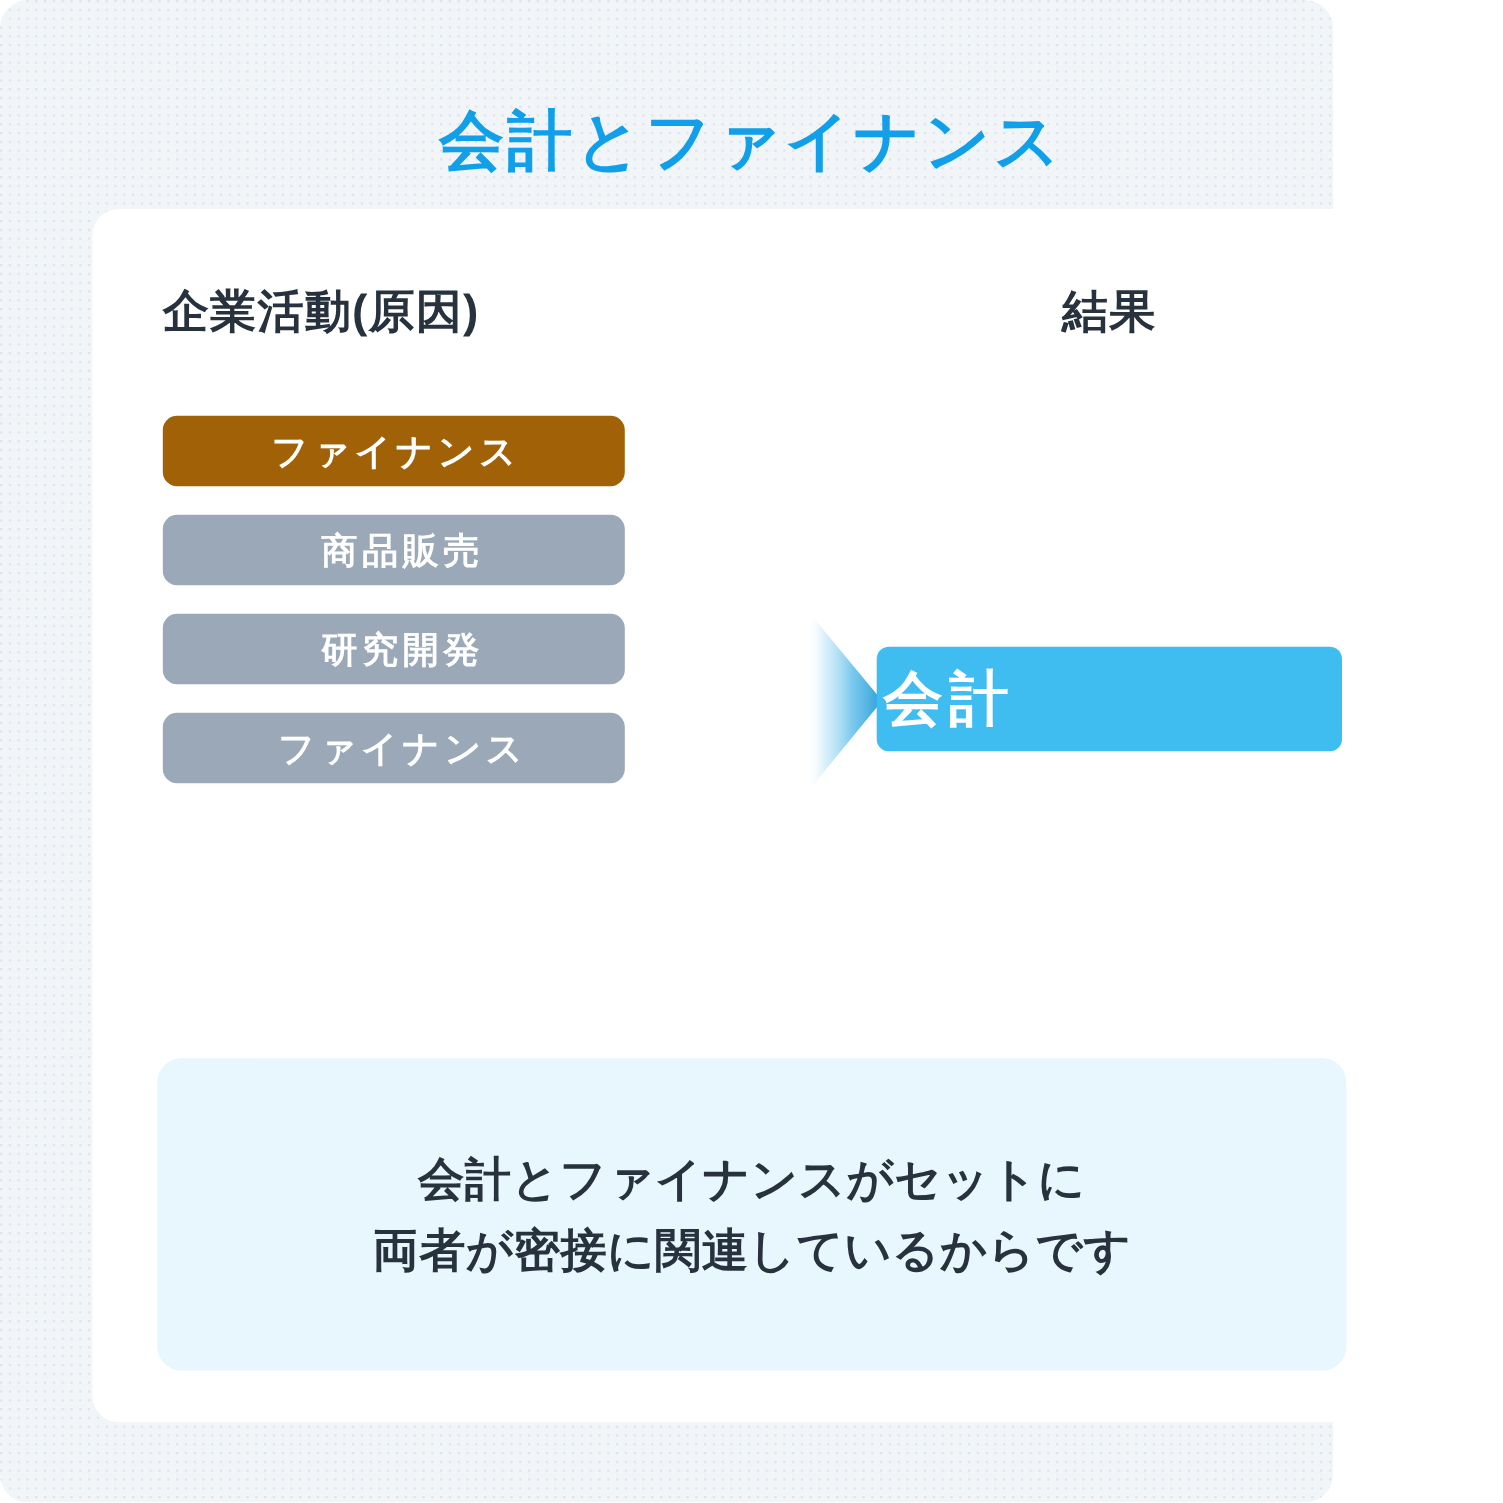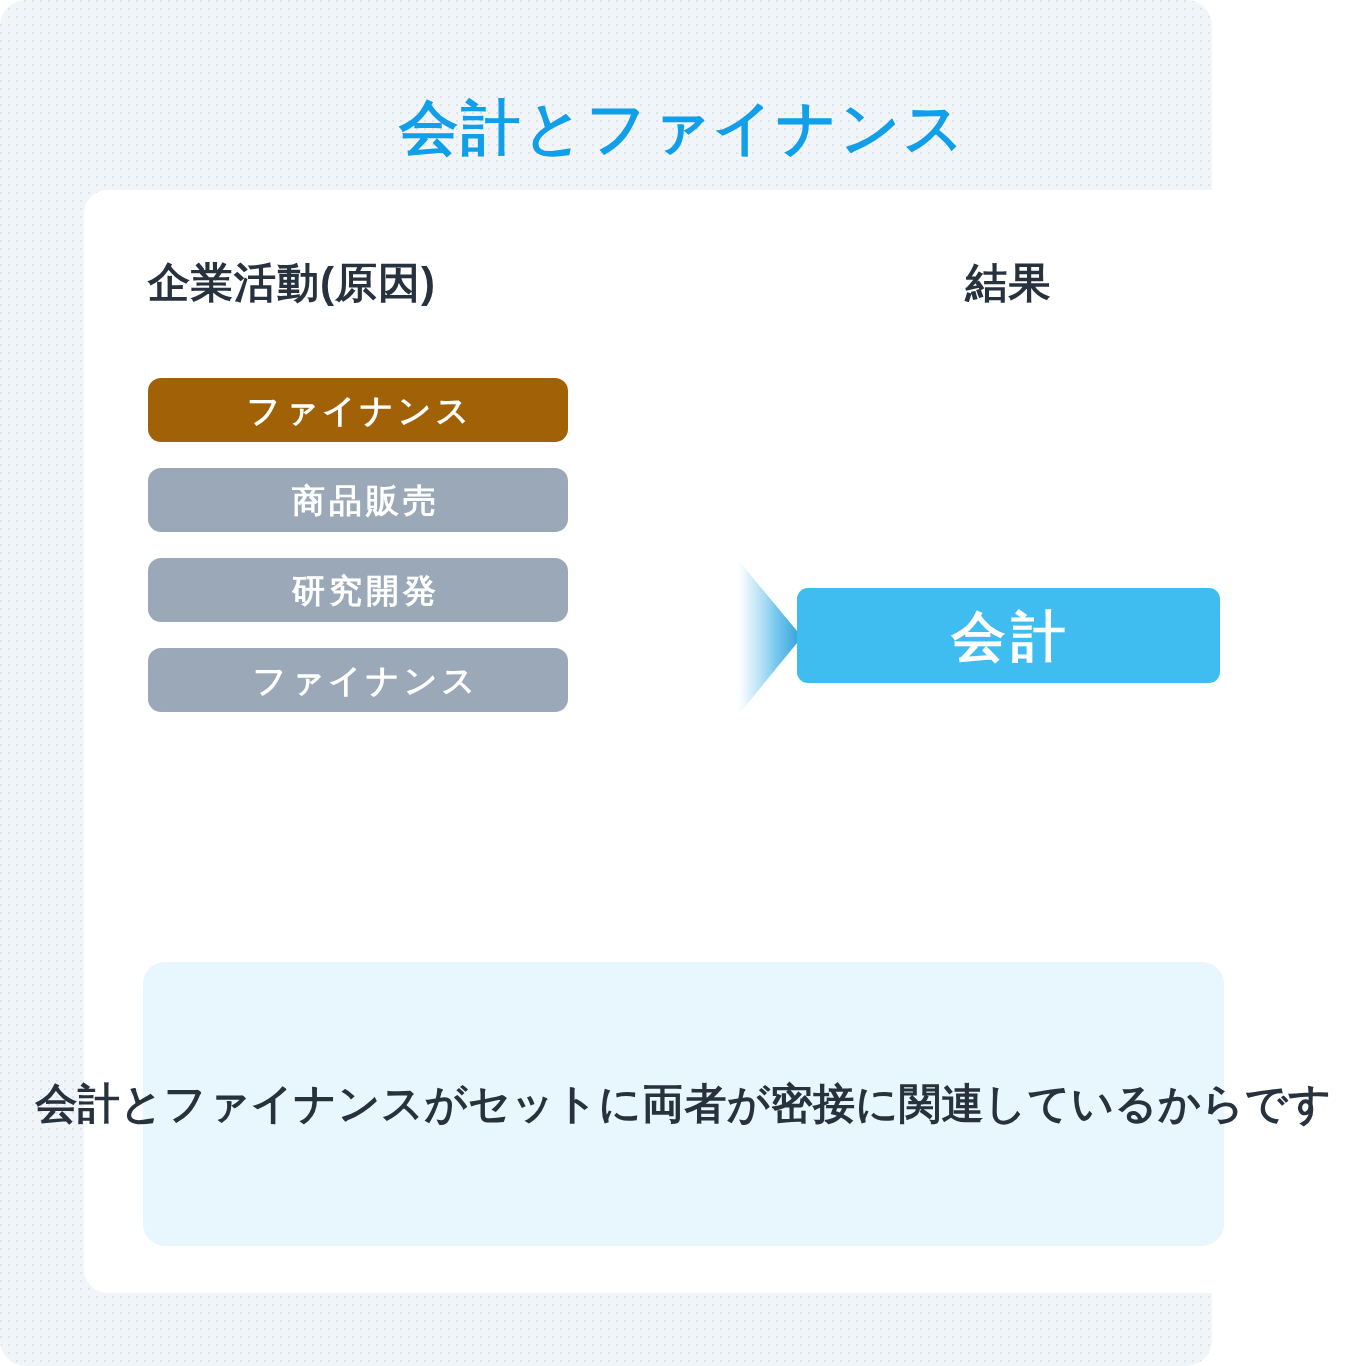--- a/index.html
+++ b/index.html
@@ -125,7 +125,7 @@
     border-radius: 11px;
     display: flex;
     align-items: center;
-    justify-content: center;
+    justify-content: flex-start;
   }
   .result-label {
     font-size: 54px;

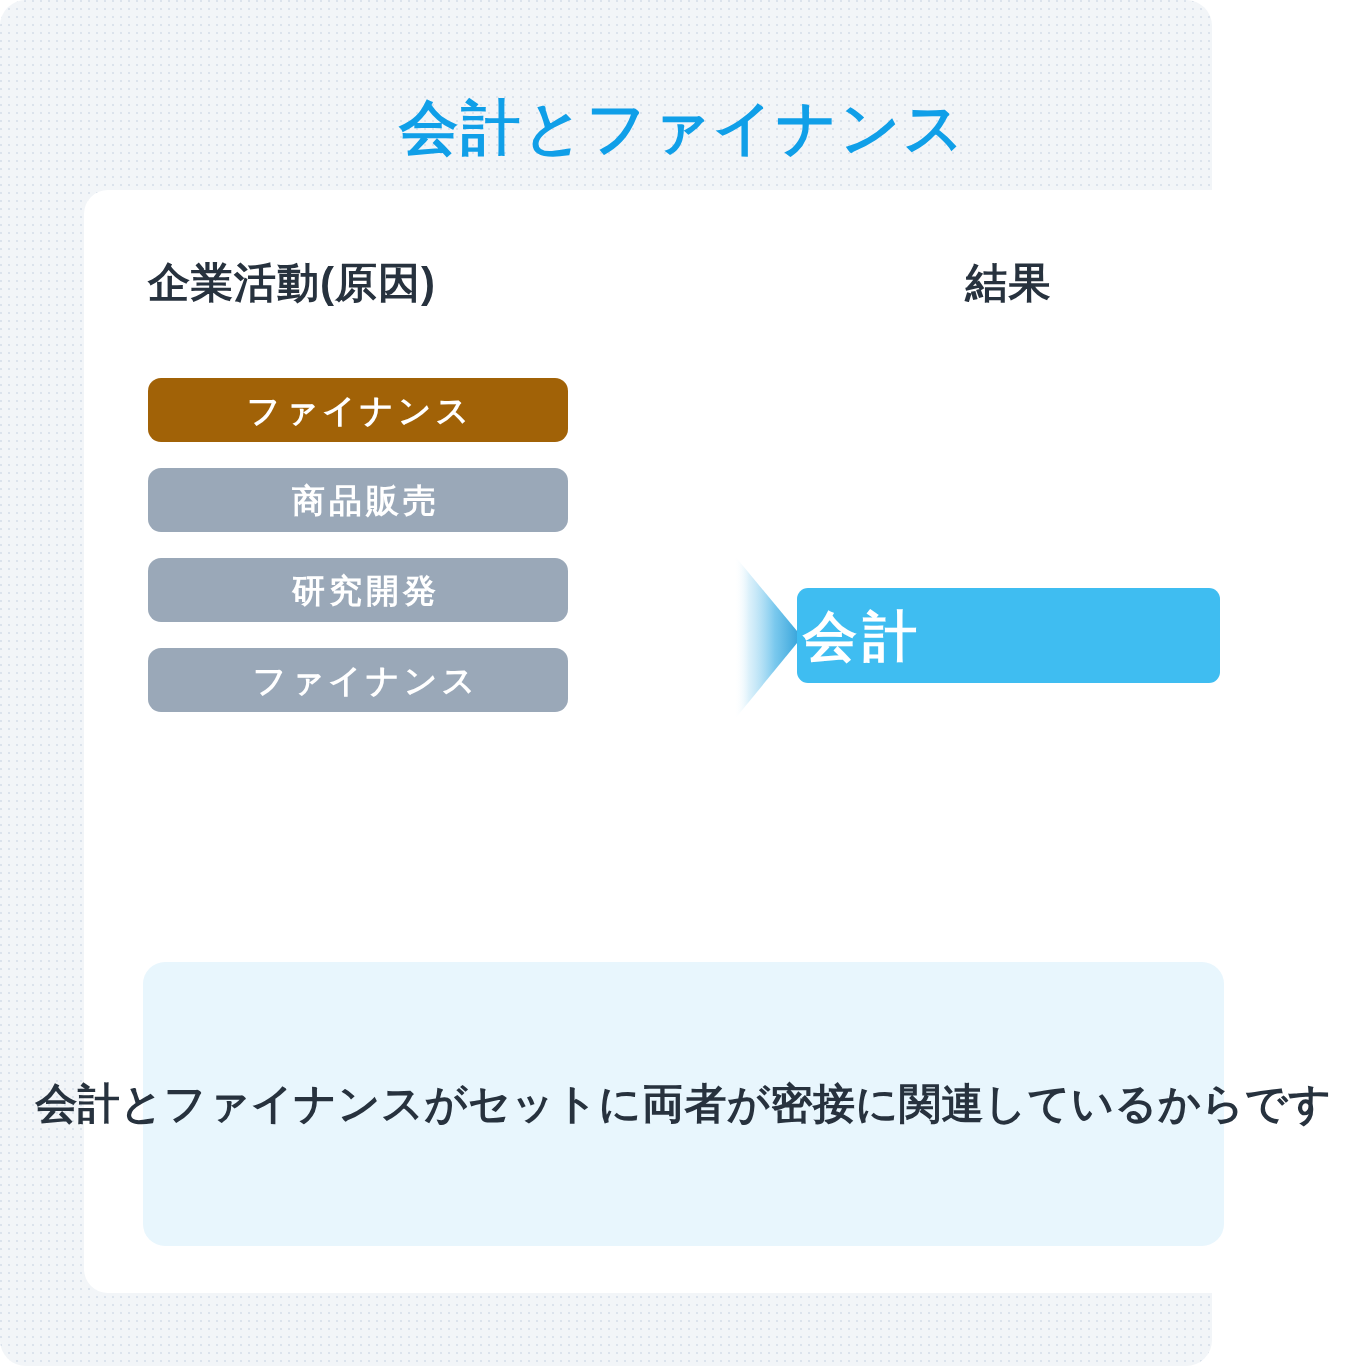--- a/index.html
+++ b/index.html
@@ -147,7 +147,7 @@
     background: #e8f6fd;
     border-radius: 22px;
     display: flex;
-    flex-direction: row;
+    flex-direction: column;
     align-items: center;
     justify-content: center;
   }

